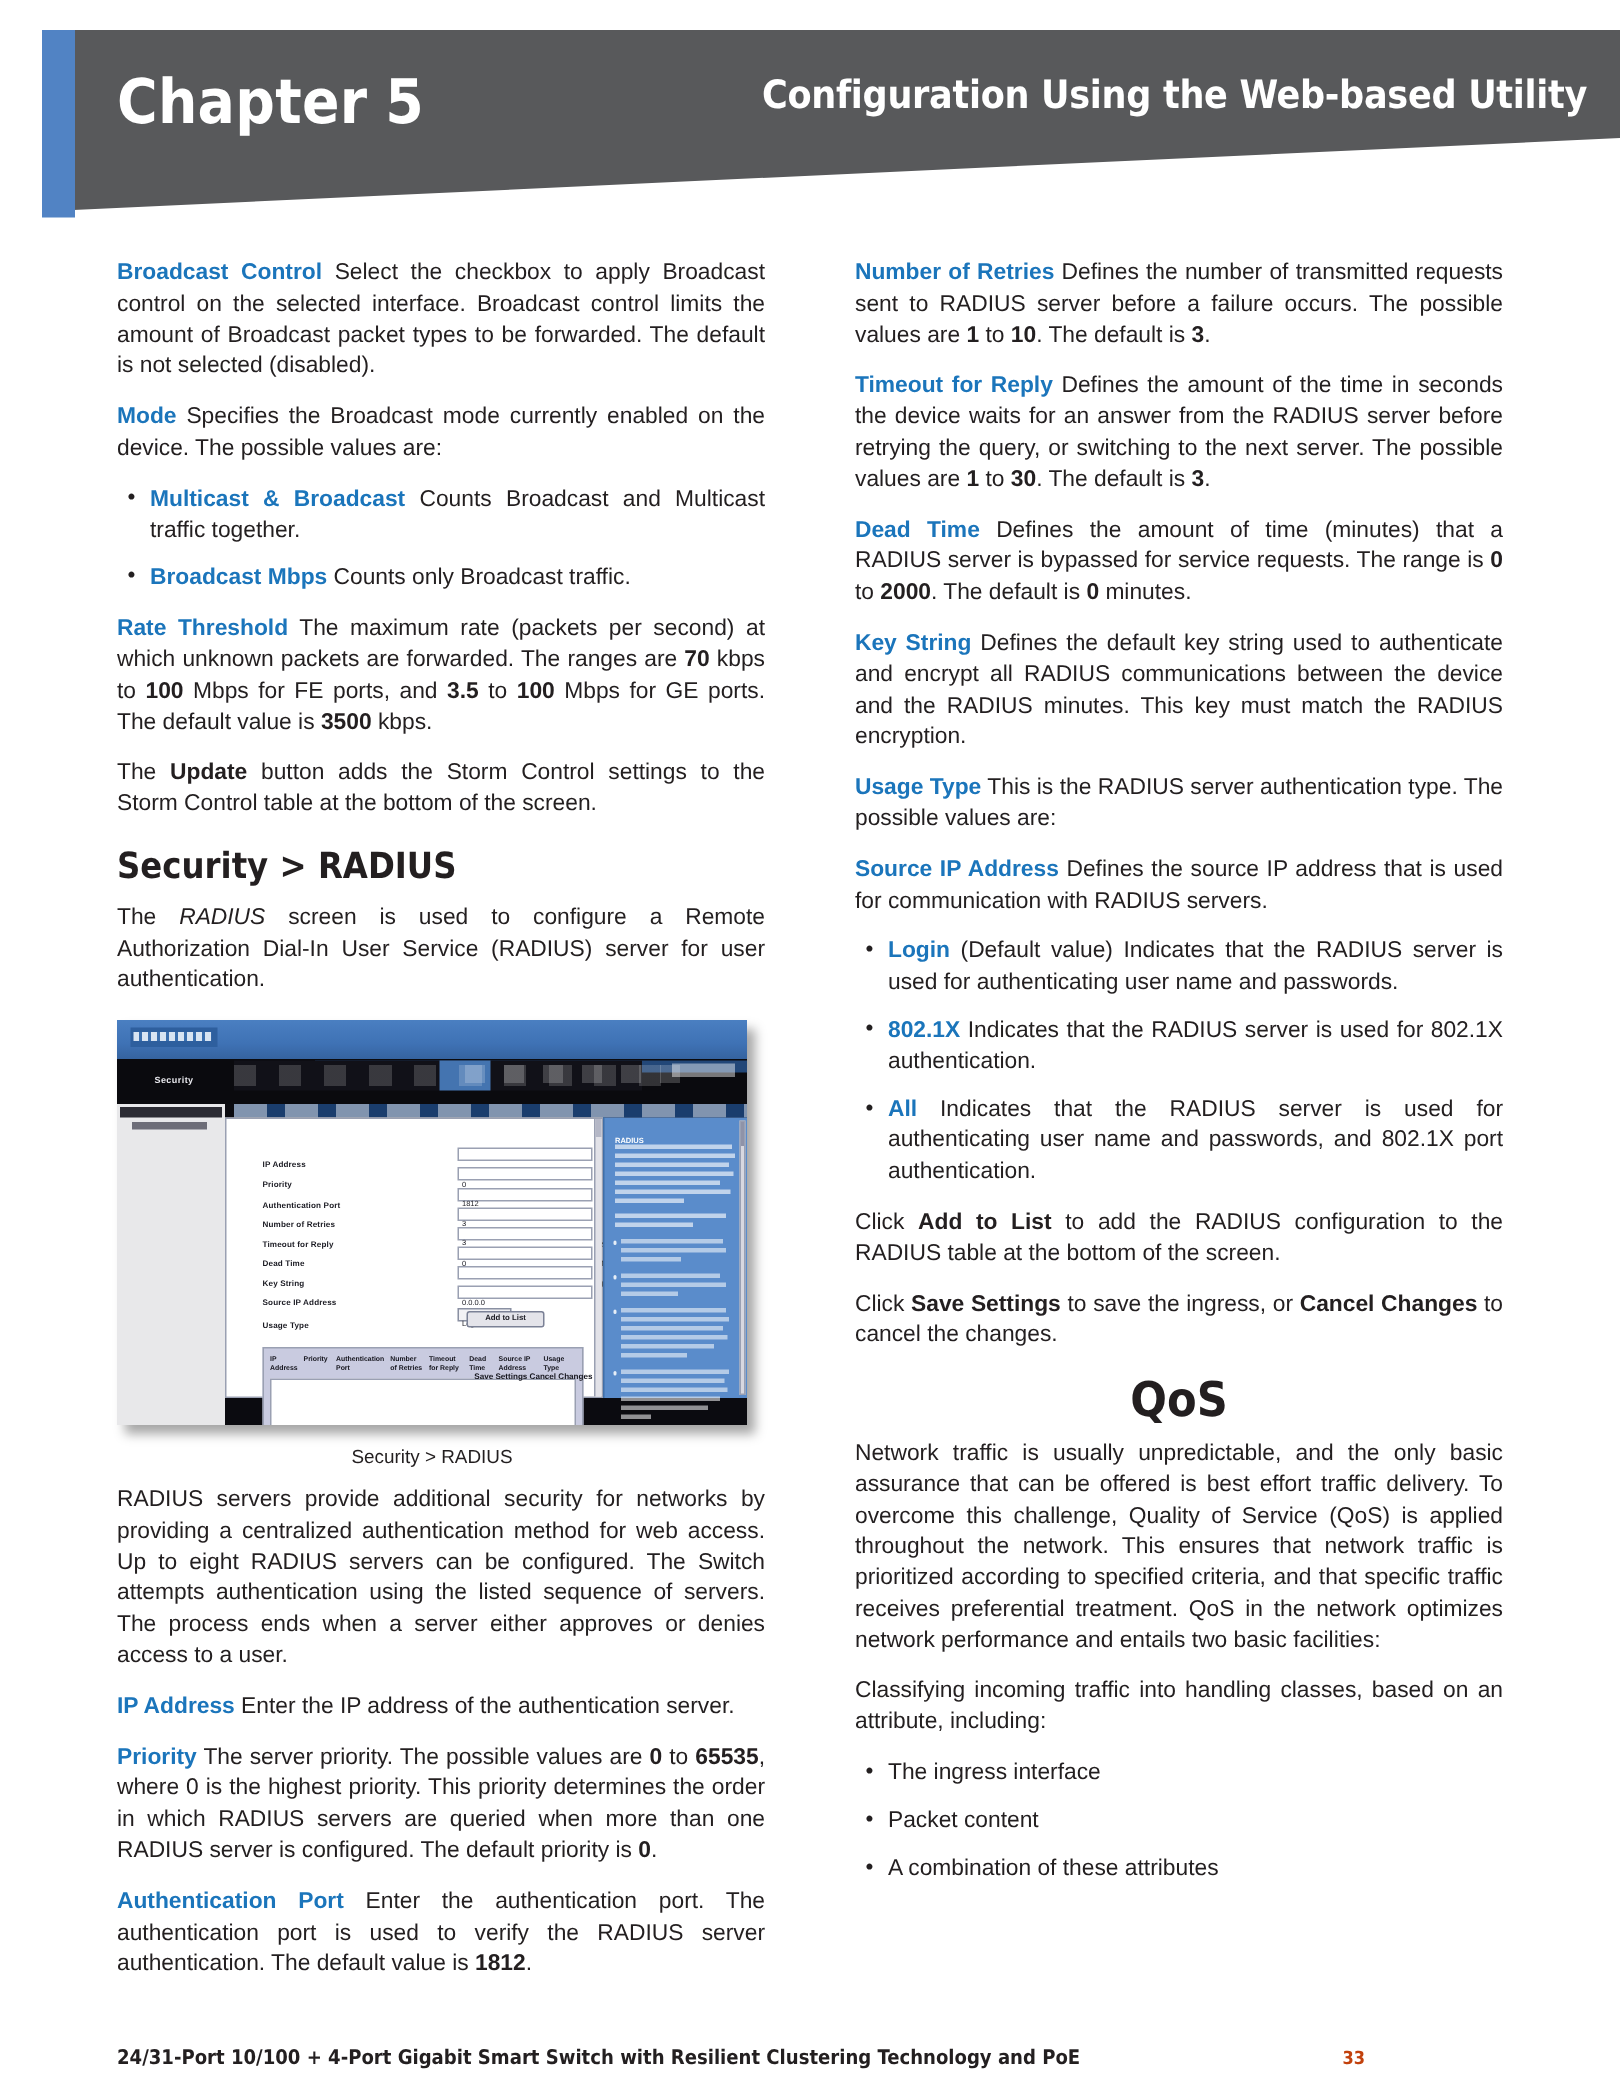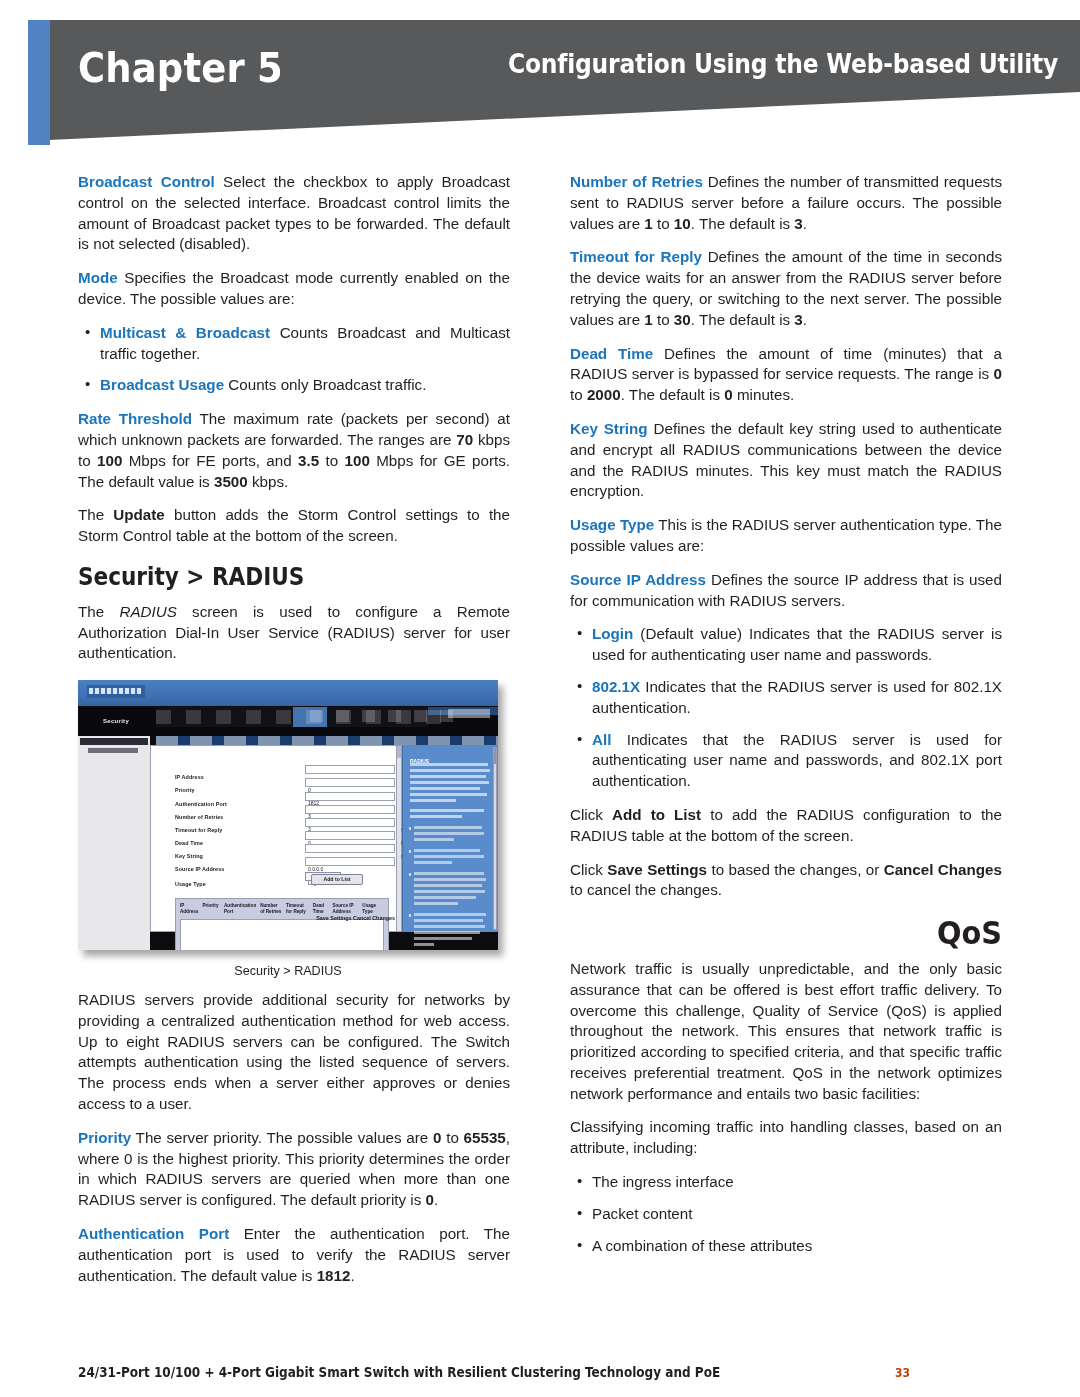--- a/index.html
+++ b/index.html
@@ -291,7 +291,7 @@
         <span class="term">Multicast &amp; Broadcast</span><span> Counts Broadcast and Multicast traffic together.</span>
       </li>
       <li>
-        <span class="term">Broadcast Usage</span><span>  Counts only Broadcast traffic.</span>
+        <span class="term">Broadcast Mbps</span><span>  Counts only Broadcast traffic.</span>
       </li>
     </ul>
 

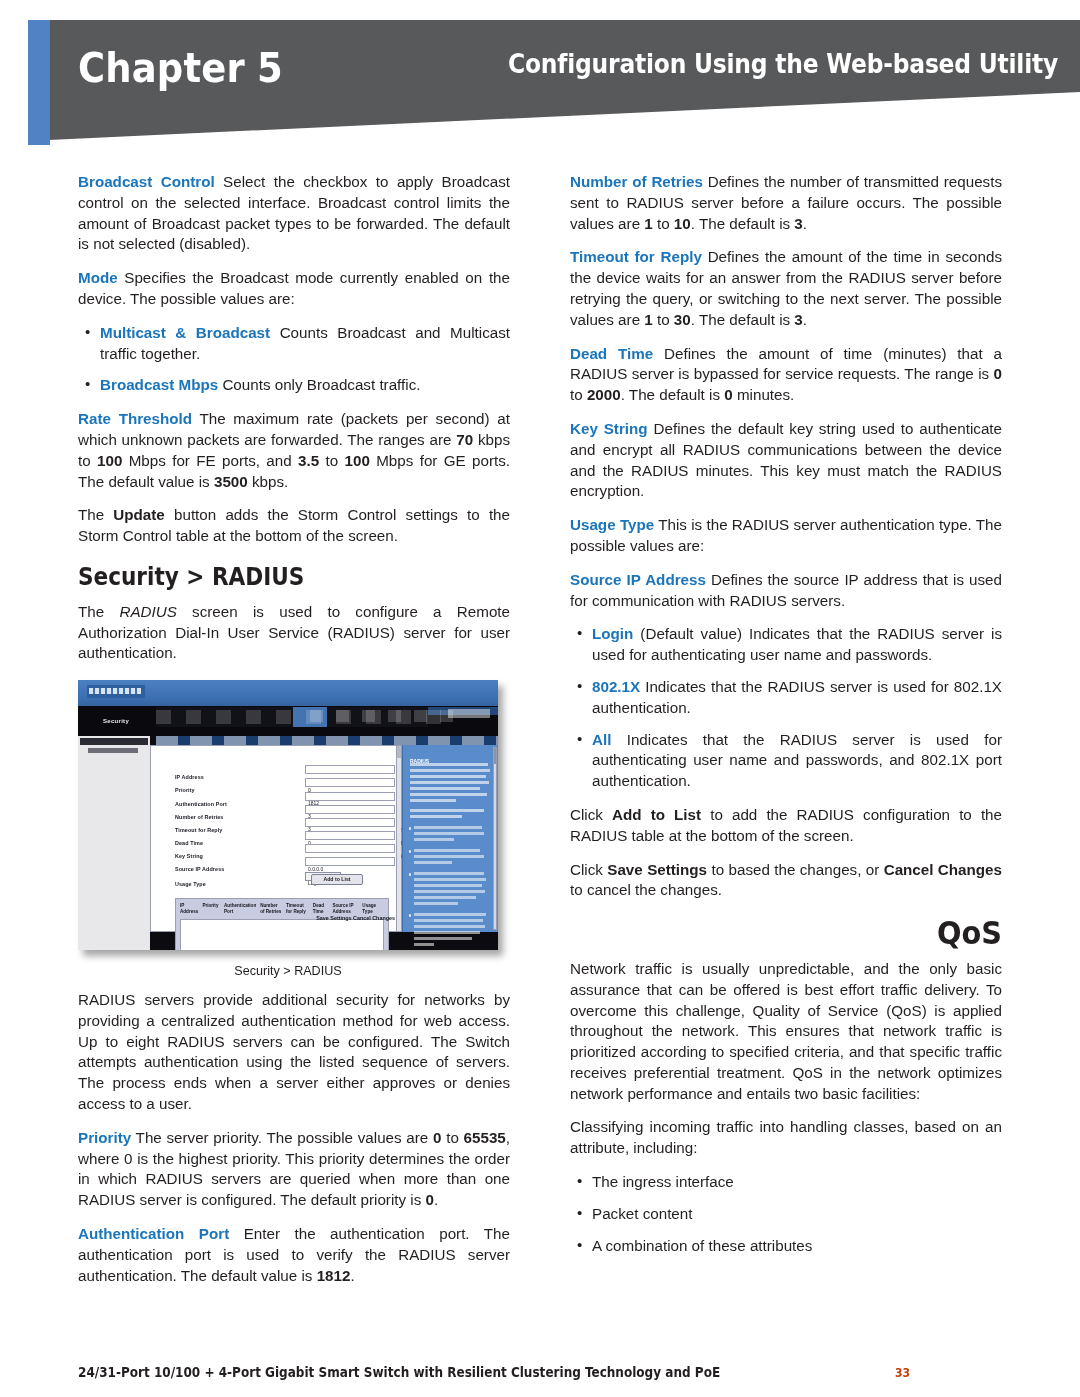--- a/index.html
+++ b/index.html
@@ -502,7 +502,7 @@
     </p>
 
     <p class="para">
-      <span>Click </span><span class="b">Save Settings</span><span> to based the changes, or </span><span class="b">Cancel Changes</span><span> to cancel the changes.</span>
+      <span>Click </span><span class="b">Save Settings</span><span> to save the ingress, or </span><span class="b">Cancel Changes</span><span> to cancel the changes.</span>
     </p>
 
     <h2 class="qos-head">QoS</h2>

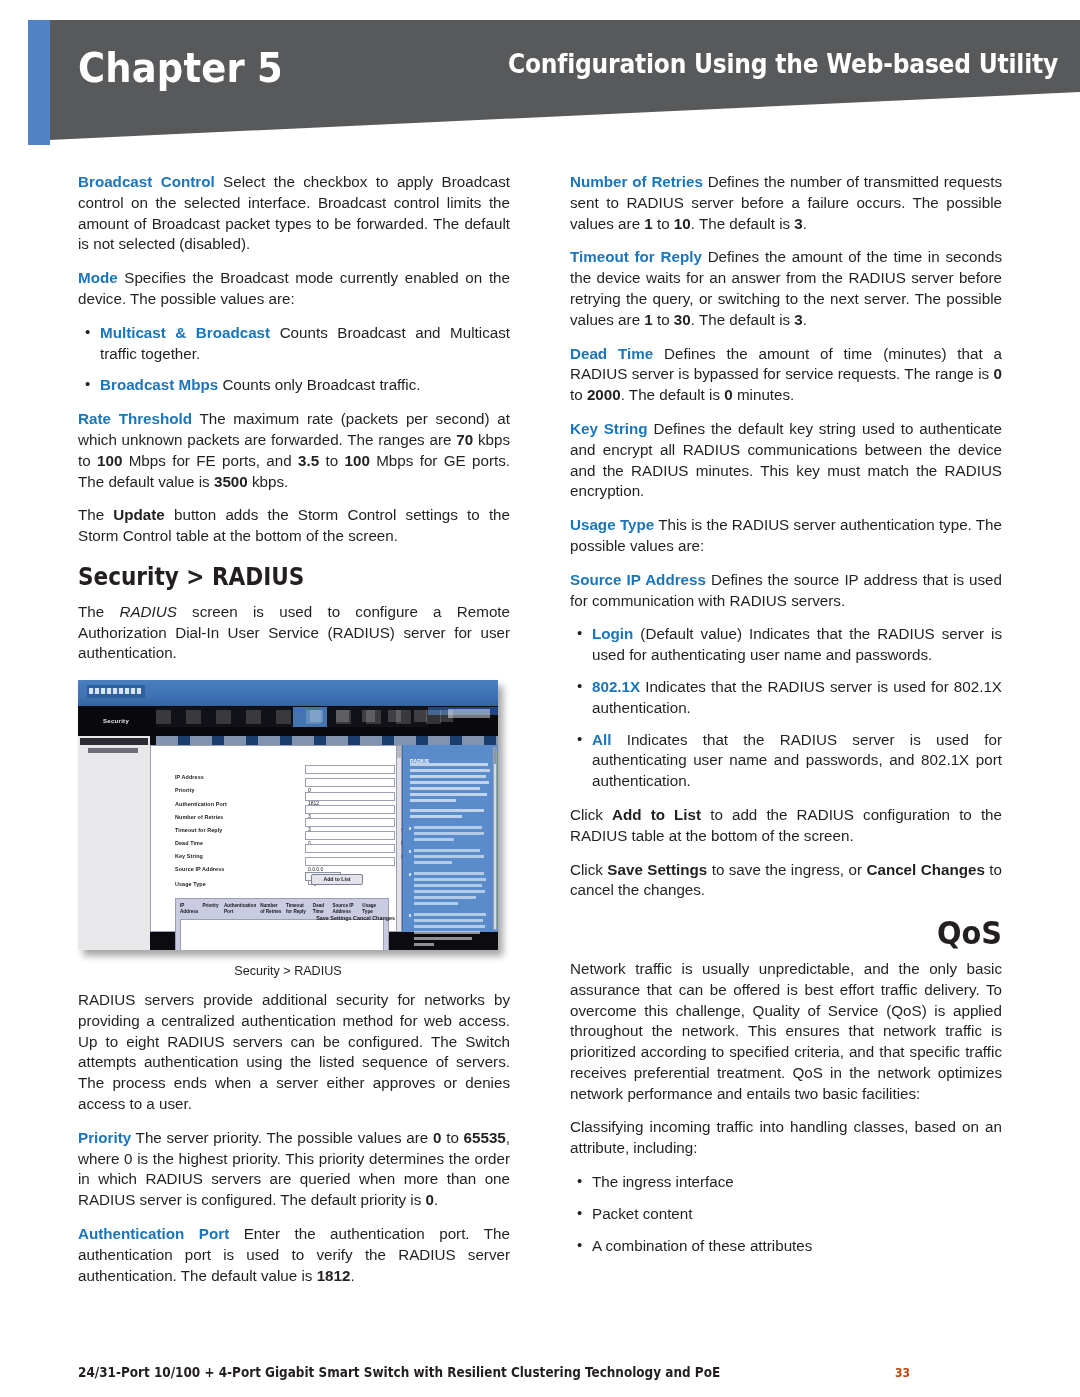--- a/index.html
+++ b/index.html
@@ -73,7 +73,7 @@
   h2.qos-head {
     font-family: "DejaVu Sans Condensed", "Liberation Sans Narrow", "Liberation Sans", sans-serif;
     font-weight: bold; font-size: 32px; color: #231f20;
-    margin: 22px 0 15px 0; text-align: right;
+    margin: 22px 0 15px 0; text-align: center;
   }
 
   

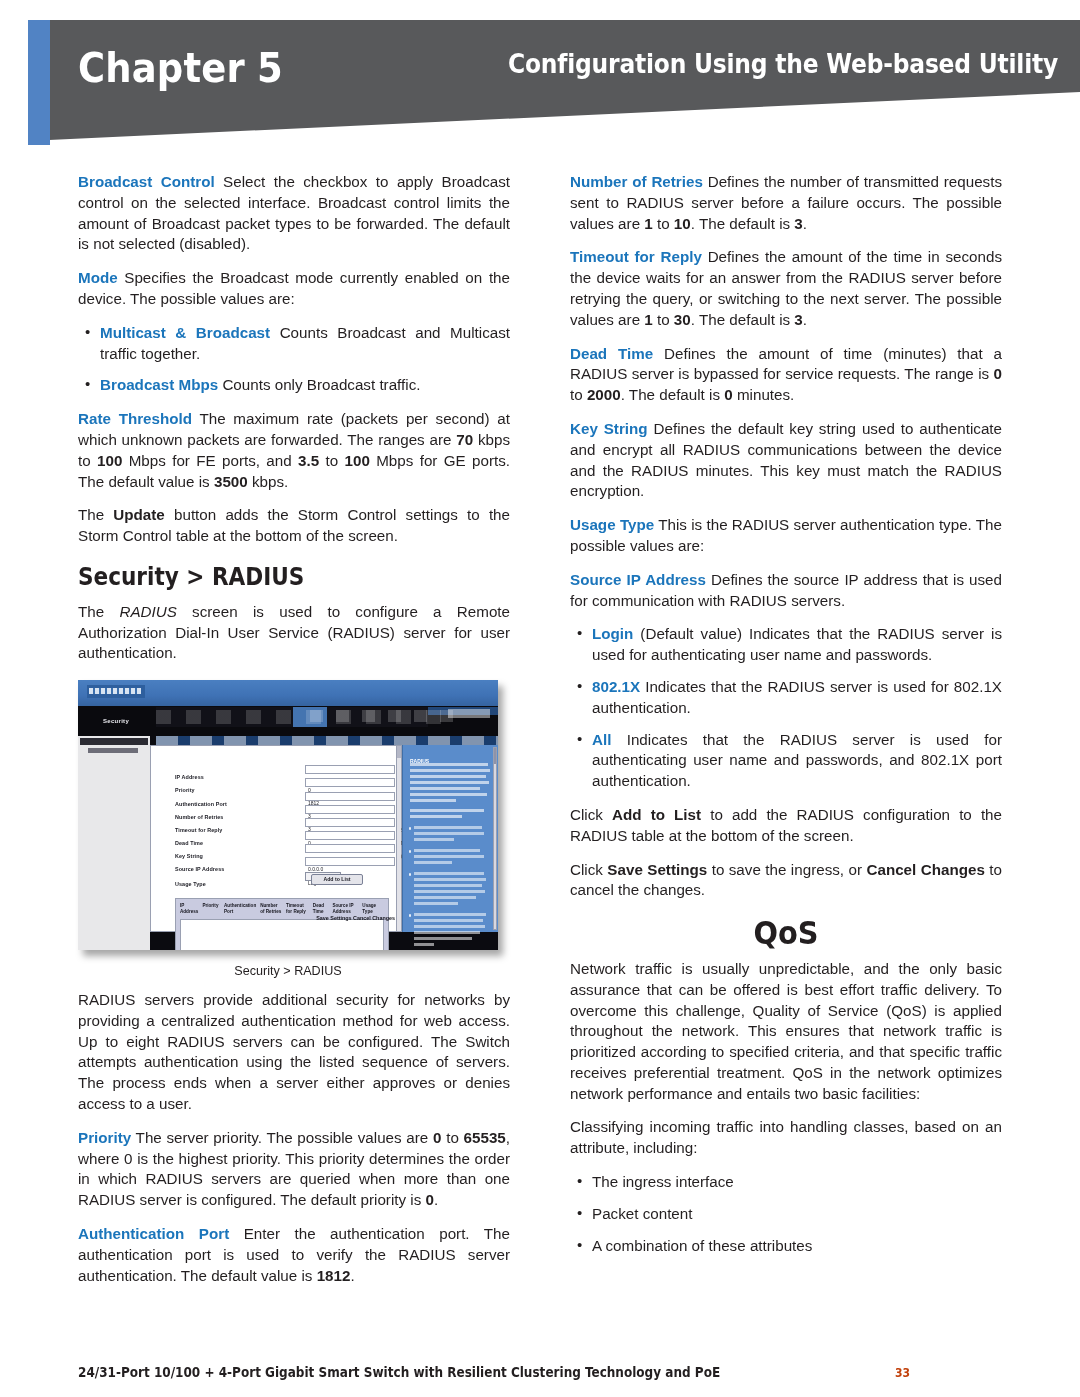--- a/index.html
+++ b/index.html
@@ -448,6 +448,9 @@
 
     <p class="para">RADIUS servers provide additional security for networks by providing a centralized authentication method for web access. Up to eight RADIUS servers can be configured. The Switch attempts authentication using the listed sequence of servers. The process ends when a server either approves or denies access to a user.</p>
 
+    <p class="para">
+      <span class="term">IP Address</span><span> Enter the IP address of the authentication server.</span>
+    </p>
 
     <p class="para">
       <span class="term">Priority</span><span>  The server priority. The possible values are </span><span class="b">0</span><span> to </span><span class="b">65535</span><span>, where 0 is the highest priority. This priority determines the order in which RADIUS servers are queried when more than one RADIUS server is configured. The default priority is </span><span class="b">0</span><span>.</span>

